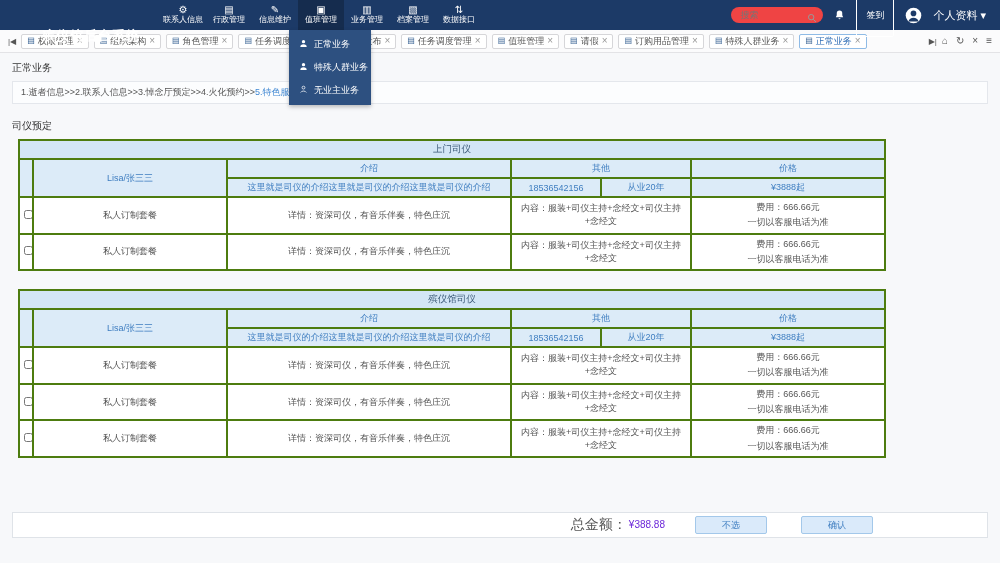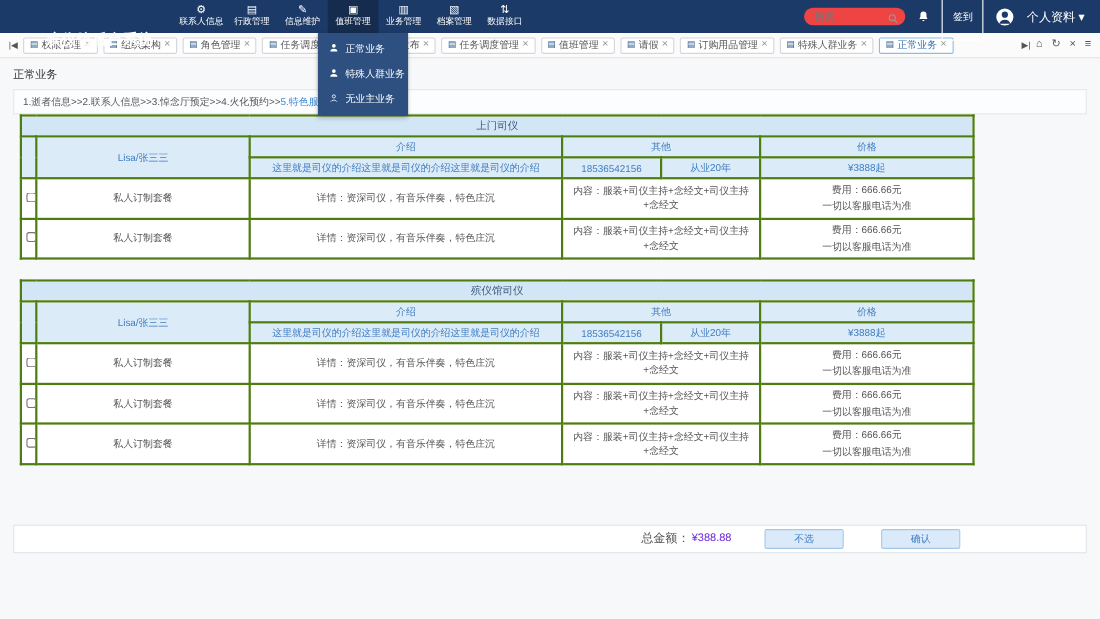--- a/index.html
+++ b/index.html
@@ -234,6 +234,7 @@
     <span>1.逝者信息&gt;&gt;2.联系人信息&gt;&gt;3.悼念厅预定&gt;&gt;4.火化预约&gt;&gt;</span><span class="steps-active">5.特色服务</span>
   </div>
 
+  <div class="section-title">司仪预定</div>
 
   <table class="svc">
     <colgroup>

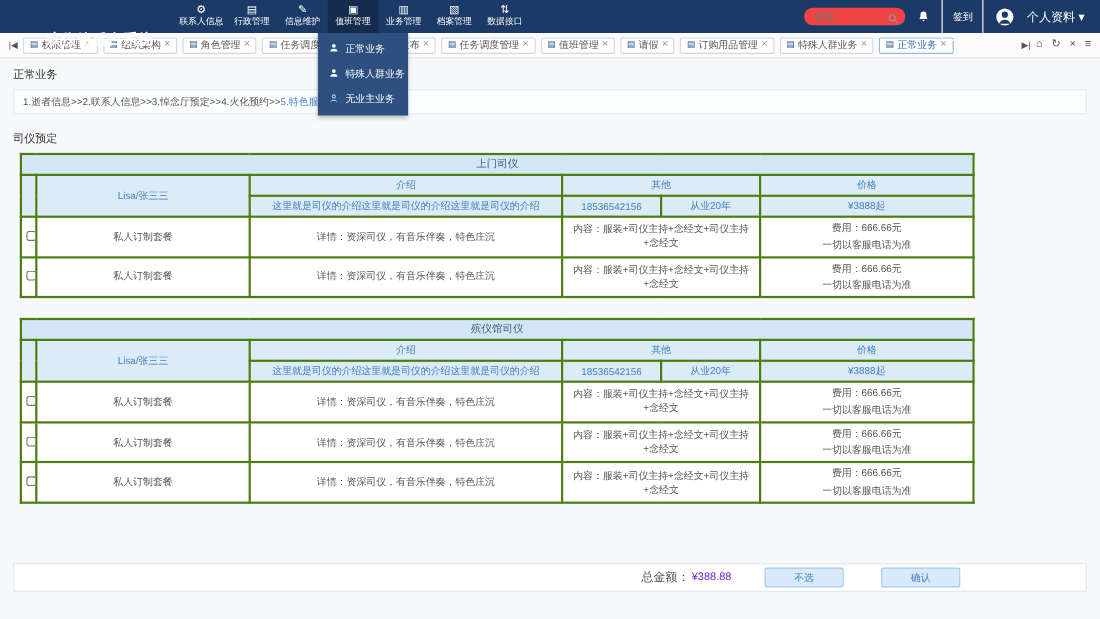--- a/index.html
+++ b/index.html
@@ -59,7 +59,7 @@
 
   
   .footer-bar { margin:54px 12px 0; border:1px solid #dfe3e8; background:#fff; height:26px; display:flex; align-items:center; justify-content:flex-end; padding-right:114px; }
-  .total-label { font-size:11px; color:#555; }
+  .total-label { font-size:14px; color:#555; }
   .total-value { font-size:10px; color:#6d28d9; margin-left:2px; }
   .btn { background:#daeafa; border:1px solid #a3c8ea; color:#3f7ec0; font-size:9px; padding:3px 26px; border-radius:2px; cursor:pointer; font-family:Liberation Sans, sans-serif; line-height:1.2; }
   .skip-btn { margin-left:30px; }

